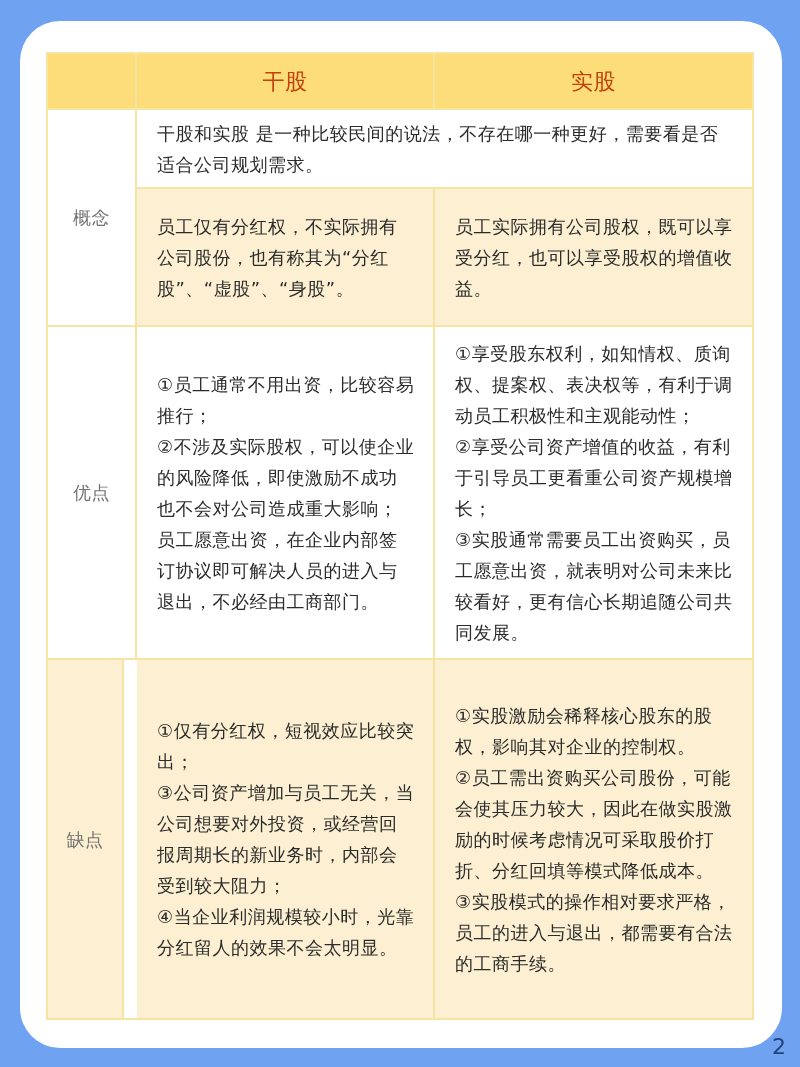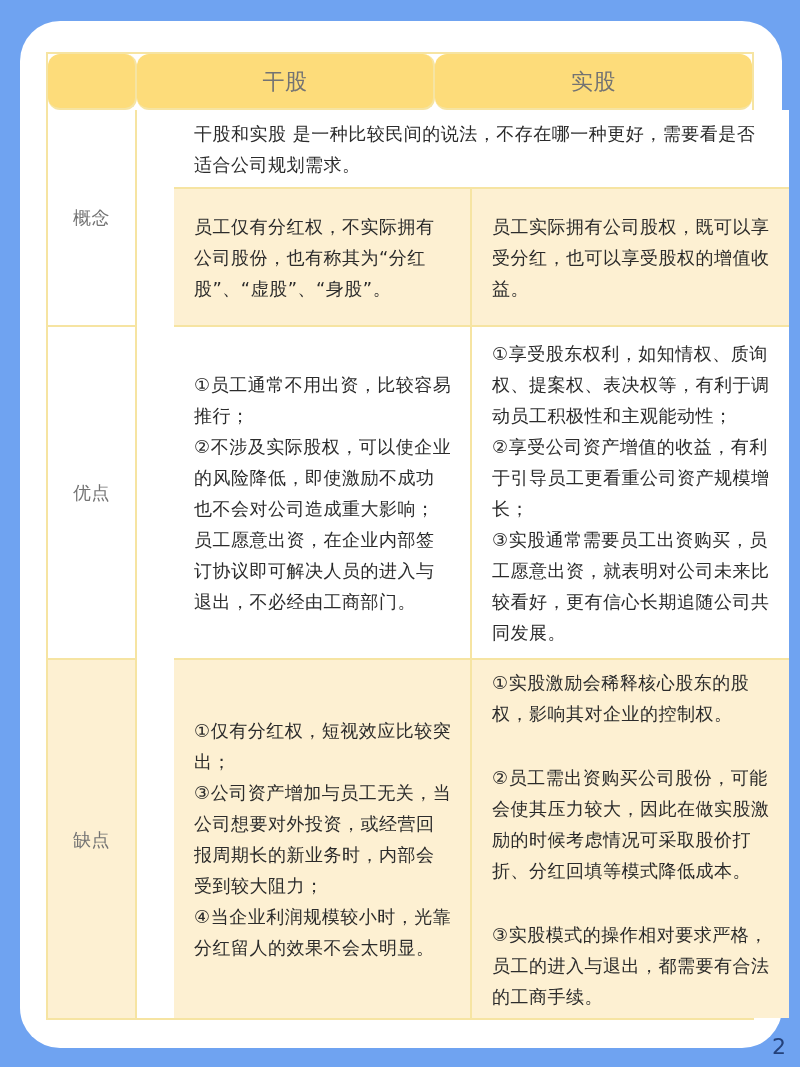--- a/index.html
+++ b/index.html
@@ -25,7 +25,7 @@
     border-right: 2px solid #f6e4a2; border-bottom: 2px solid #f6e4a2;
     font-size: 18px; line-height: 31px; letter-spacing: 0.5px;
   }
-  .hdr { background: #fddc7a; font-size: 22px; display: flex; align-items: center; justify-content: center; color: #737373; border-radius: 12px; }
+  .hdr { background: #fddc7a; font-size: 22px; display: flex; align-items: center; justify-content: center; color: #c2410c; }
   .white { background: #ffffff; }
   .cream { background: #fdf0d2; }
   .label { display: flex; align-items: center; justify-content: center; font-size: 18px; color: #737373; }

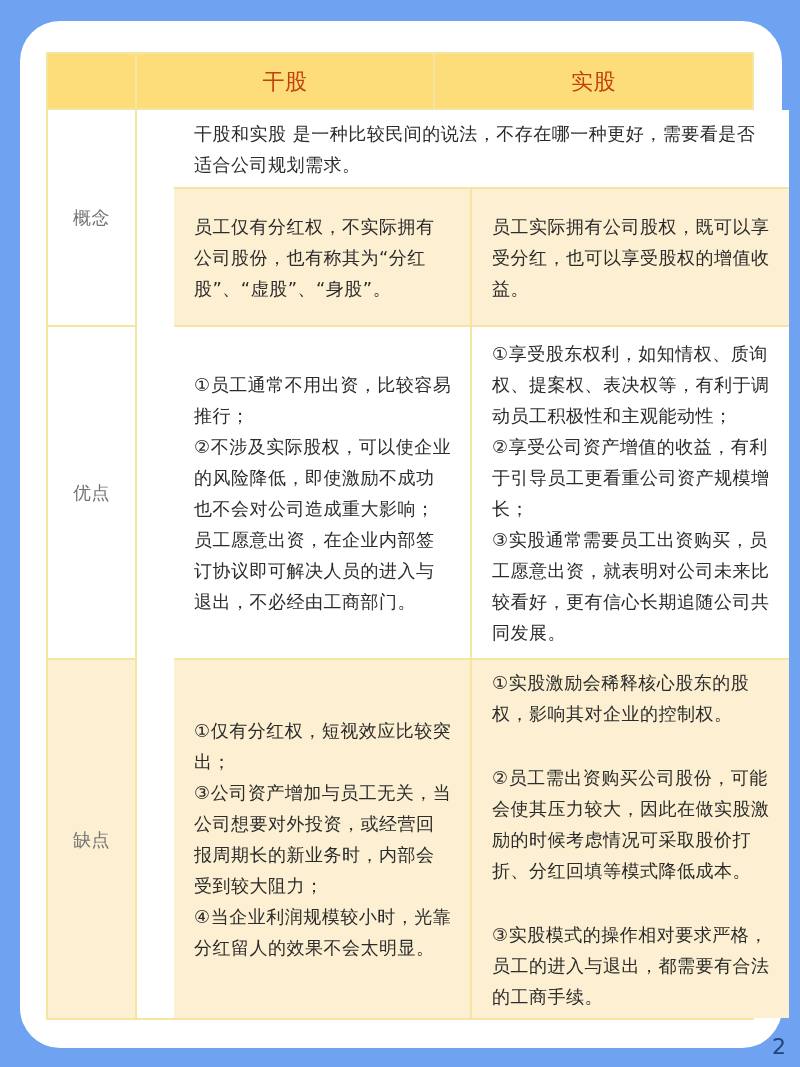--- a/index.html
+++ b/index.html
@@ -29,7 +29,7 @@
   .white { background: #ffffff; }
   .cream { background: #fdf0d2; }
   .label { display: flex; align-items: center; justify-content: center; font-size: 18px; color: #737373; }
-  .txt { padding: 0 18px 0 20px; display: flex; flex-direction: column; justify-content: center; margin-left: 37px; }
+  .txt { padding: 0 18px 0 20px; display: flex; flex-direction: column; justify-content: center; }
   .txt p { margin: 0; }
   .pagenum {
     position: absolute; right: 14px; bottom: 8px;

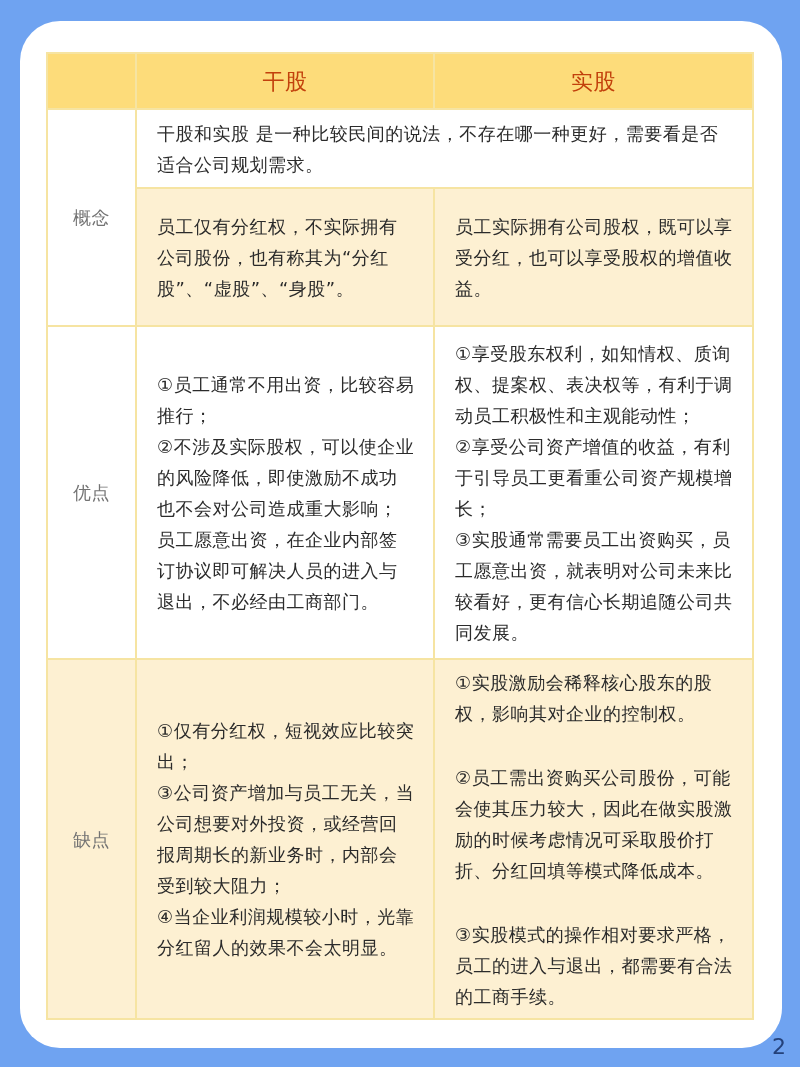--- a/index.html
+++ b/index.html
@@ -76,7 +76,7 @@
     <p>③公司资产增加与员工无关，当公司想要对外投资，或经营回报周期长的新业务时，内部会受到较大阻力；</p>
     <p>④当企业利润规模较小时，光靠分红留人的效果不会太明显。</p>
   </div>
-  <div class="cell cream txt" style="left:387px;top:606px;width:317px;height:358px;border-right:none;border-bottom:none;gap:33px;">
+  <div class="cell cream txt" style="left:387px;top:606px;width:317px;height:358px;border-right:none;border-bottom:none;">
     <p>①实股激励会稀释核心股东的股权，影响其对企业的控制权。</p>
     <p>②员工需出资购买公司股份，可能会使其压力较大，因此在做实股激励的时候考虑情况可采取股价打折、分红回填等模式降低成本。</p>
     <p>③实股模式的操作相对要求严格，员工的进入与退出，都需要有合法的工商手续。</p>

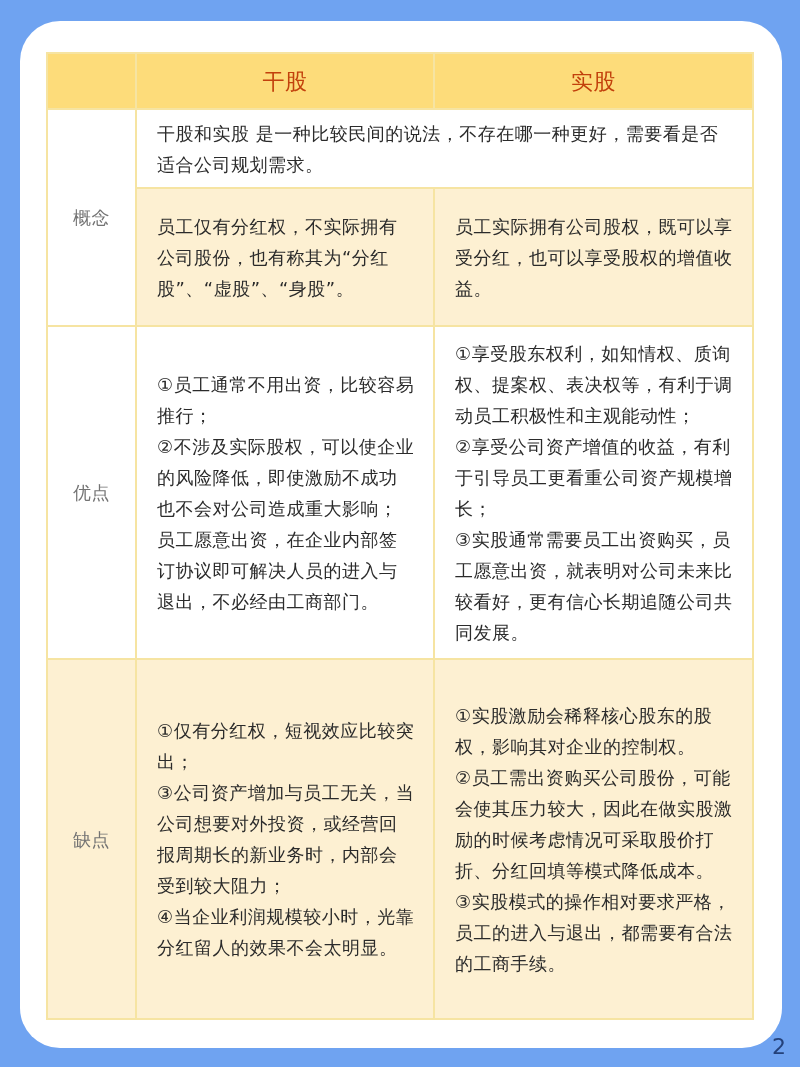--- a/index.html
+++ b/index.html
@@ -70,7 +70,7 @@
     <p>③实股通常需要员工出资购买，员工愿意出资，就表明对公司未来比较看好，更有信心长期追随公司共同发展。</p>
   </div>
 
-  <div class="cell cream label" style="left:0;top:606px;width:89px;height:358px;border-bottom:none;">缺点</div>
+  <div class="cell cream label" style="left:0;top:606px;width:76px;height:358px;border-bottom:none;">缺点</div>
   <div class="cell cream txt" style="left:89px;top:606px;width:298px;height:358px;border-bottom:none;">
     <p>①仅有分红权，短视效应比较突出；</p>
     <p>③公司资产增加与员工无关，当公司想要对外投资，或经营回报周期长的新业务时，内部会受到较大阻力；</p>

